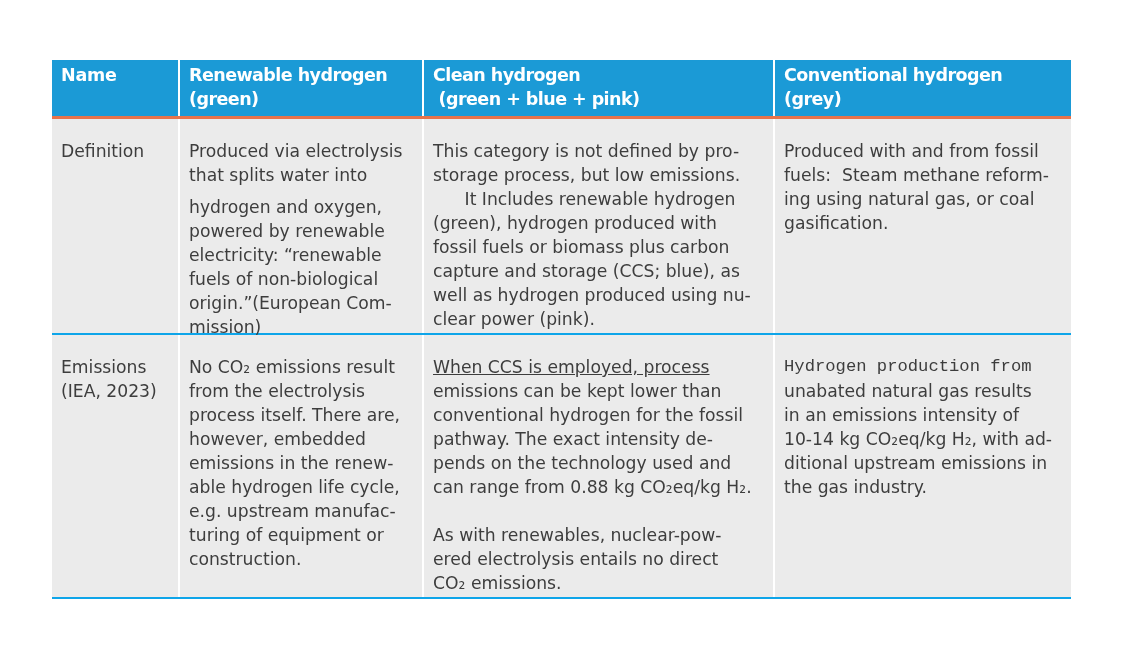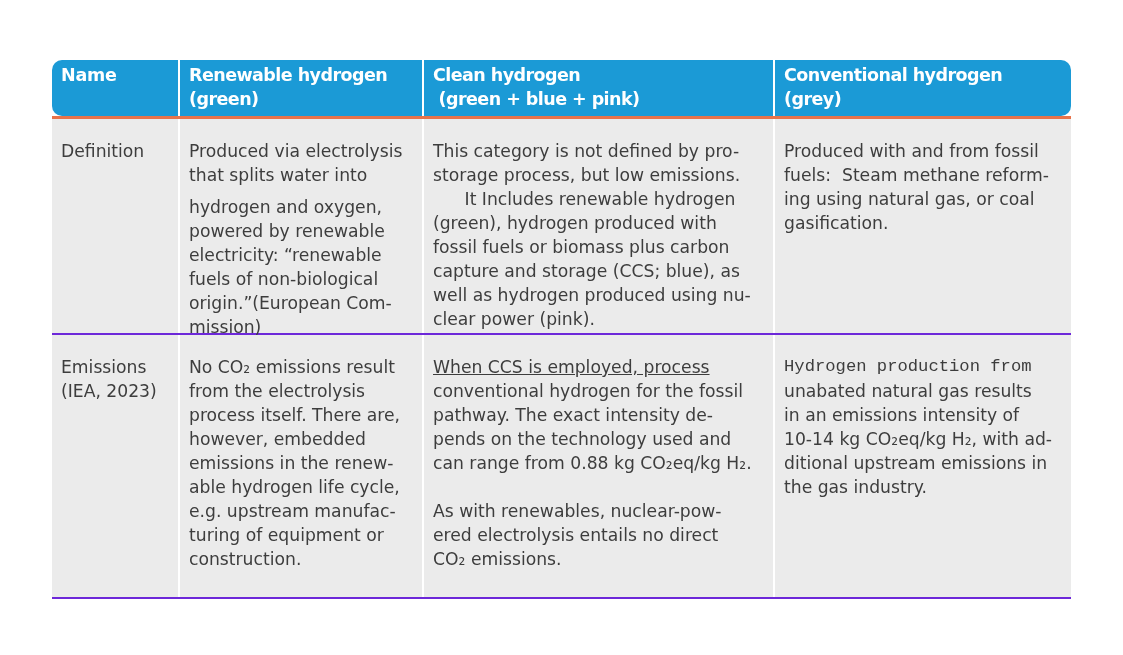--- a/index.html
+++ b/index.html
@@ -6,7 +6,7 @@
   body { width:1123px; height:655px; position:relative; overflow:hidden;
          font-family:"DejaVu Sans", "Liberation Sans", sans-serif; }
   .table { position:absolute; left:52px; top:60px; width:1019px; }
-  .hdr { display:flex; background:#1b9ad6; height:56px;border-radius:10px; }
+  .hdr { display:flex; background:#1b9ad6; height:56px; }
   .hdr .cell { color:#ffffff; font-weight:bold; font-size:17.5px; line-height:24px;
                padding:3px 8px 0 9px; box-sizing:border-box; border-right:2px solid #ffffff; }
   .hdr .cell:last-child { border-right:none; }

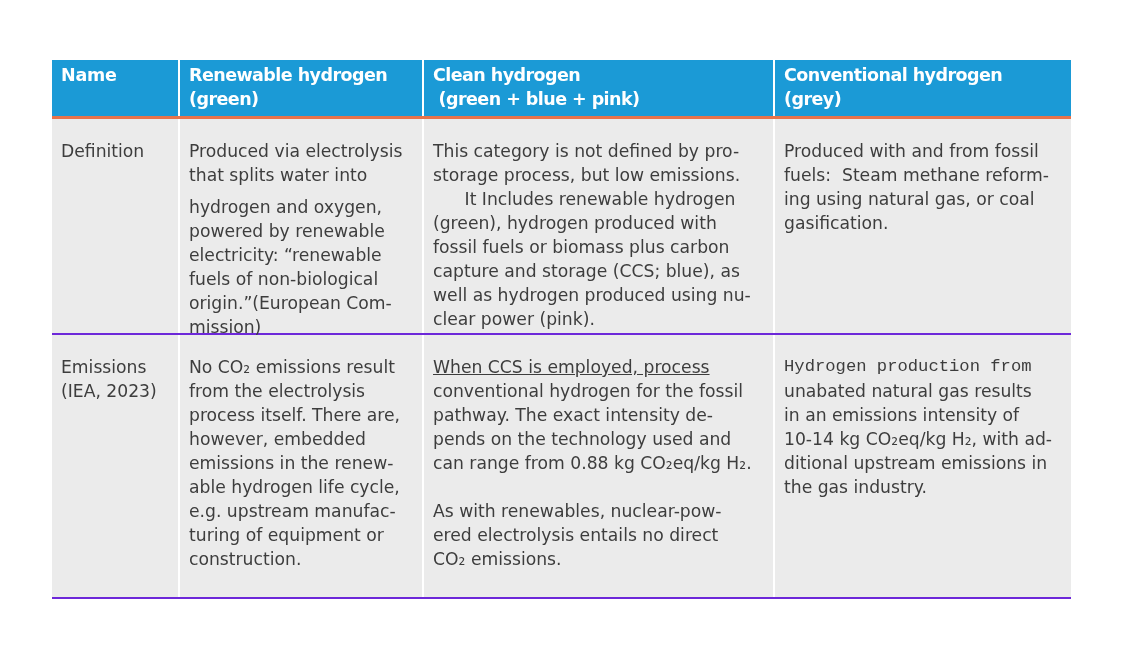--- a/index.html
+++ b/index.html
@@ -11,7 +11,7 @@
                padding:3px 8px 0 9px; box-sizing:border-box; border-right:2px solid #ffffff; }
   .hdr .cell:last-child { border-right:none; }
   .rule { height:3px; background:#e8734a; }
-  .row { display:flex; background:#ebebeb; border-bottom:2px solid #6d28d9; }
+  .row { display:flex; background:#ebebeb; border-bottom:2px solid #0ea5e9; }
   .row .cell { color:#3d3d3d; font-size:17.2px; line-height:24px; padding:20px 6px 0 9px;
                box-sizing:border-box; border-right:2px solid #ffffff; }
   .row .cell:last-child { border-right:none; }

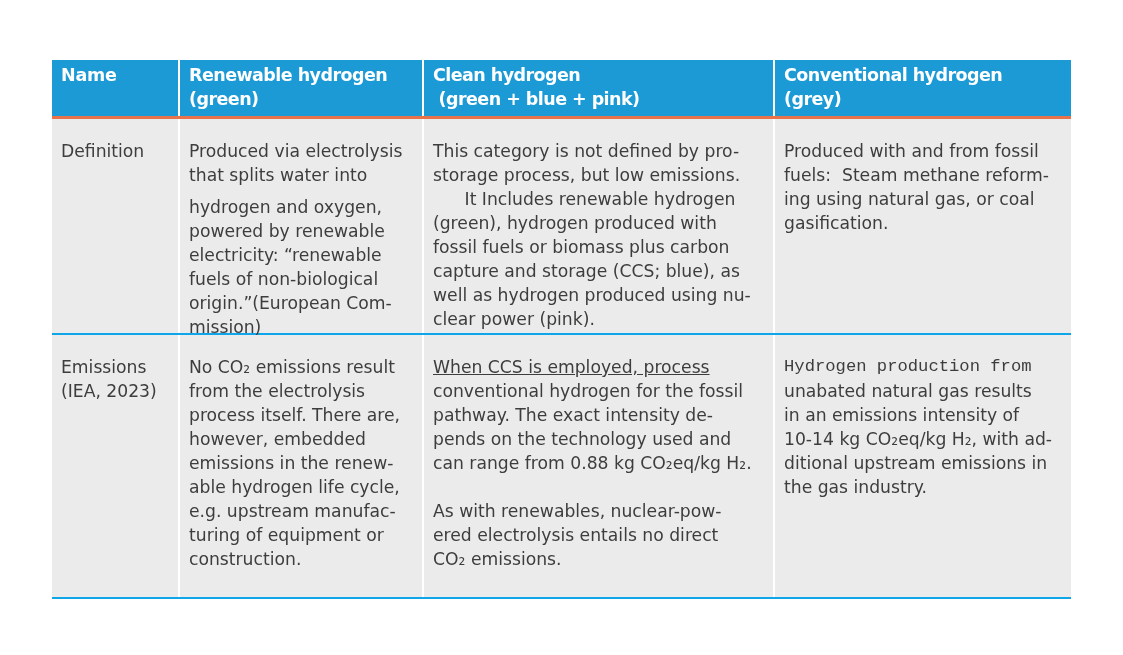--- a/index.html
+++ b/index.html
@@ -107,6 +107,7 @@
     <div class="cell c2">
         <div class="para">
           <div style="white-space: pre; text-decoration: underline;">When CCS is employed, process</div>
+          <div style="white-space: pre;">emissions can be kept lower than</div>
           <div style="white-space: pre;">conventional hydrogen for the fossil</div>
           <div style="white-space: pre;">pathway. The exact intensity de-</div>
           <div style="white-space: pre;">pends on the technology used and</div>

